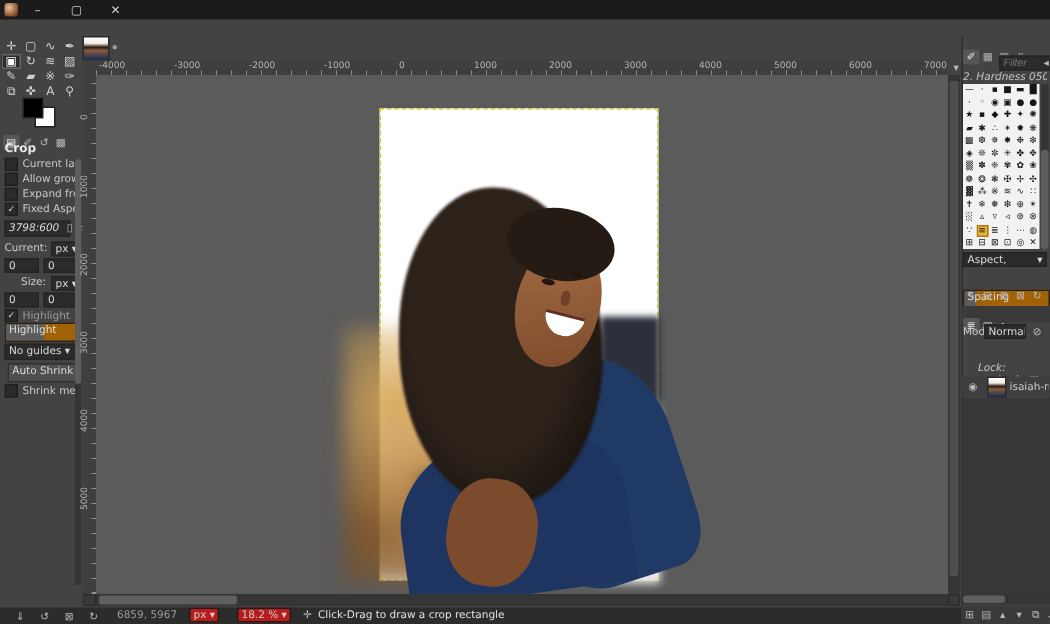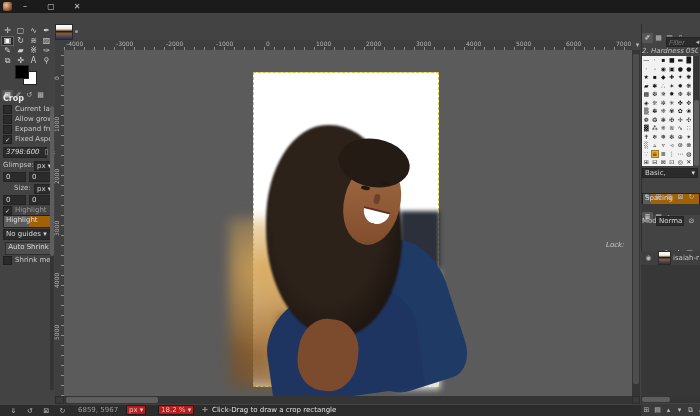--- a/index.html
+++ b/index.html
@@ -133,7 +133,7 @@
   <div class="abs icon-btn" style="left:41px;top:147px;">▯</div>
   <div class="abs icon-btn" style="left:48px;top:147px;">▭</div>
 
-  <div class="abs t7 opt-row" style="top:161px;">Glimpse:</div>
+  <div class="abs t7 opt-row" style="top:161px;">Current:</div>
   <div class="abs field" style="left:34px;top:161px;width:18px;height:10px;"><span>px</span> <span>▾</span></div>
   <div class="abs field" style="left:3px;top:172px;width:23px;height:10px;">0</div>
   <div class="abs field" style="left:29px;top:172px;width:23px;height:10px;">0</div>

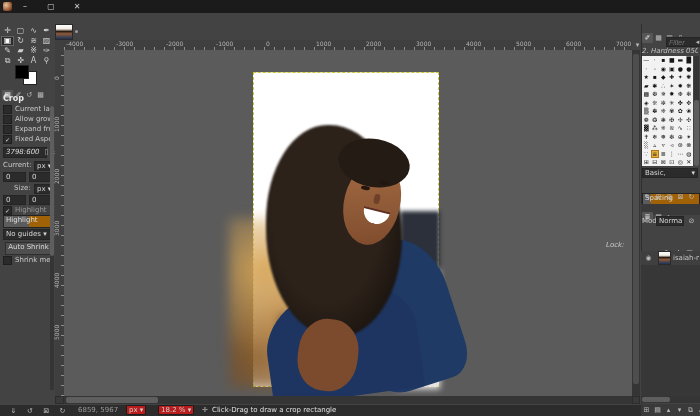--- a/index.html
+++ b/index.html
@@ -306,7 +306,7 @@
   <div class="abs scroll-track" style="left:694px;top:56px;width:5px;height:110px;">
     <div class="scroll-thumb" style="margin-top:44px;width:5px;height:66px;"></div>
   </div>
-  <div class="abs field" style="left:642px;top:168px;width:56px;height:10px;"><span>Basic,</span> <span style="float:right">▾</span></div>
+  <div class="abs field" style="left:642px;top:168px;width:56px;height:10px;"><span>Aspect,</span> <span style="float:right">▾</span></div>
   <div class="abs slider" style="left:642px;top:180px;width:56px;height:11px;">
     <span class="fill" style="width:14%;"></span>
     <span class="lab">Spacing</span>

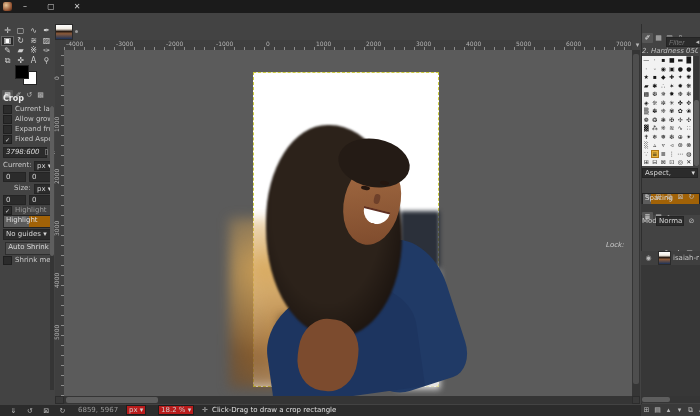--- a/index.html
+++ b/index.html
@@ -331,7 +331,7 @@
     <span class="lab" style="color:#f0f0f0">Opacity</span>
     <span class="val" style="color:#f0f0f0">100.0</span>
   </div>
-  <div class="abs t7" style="left:606px;top:241px;font-style:italic;">Lock:</div>
+  <div class="abs t7" style="left:652px;top:241px;font-style:italic;">Lock:</div>
   <div id="lock-icons" class="abs" style="left:662px;top:240px;width:36px;height:10px;"><span class="icon-btn">✎</span><span class="icon-btn">✛</span><span class="icon-btn">▦</span></div>
 
   <div class="abs" style="left:641px;top:251px;width:59px;height:14px;background:#3f3f3f;">

